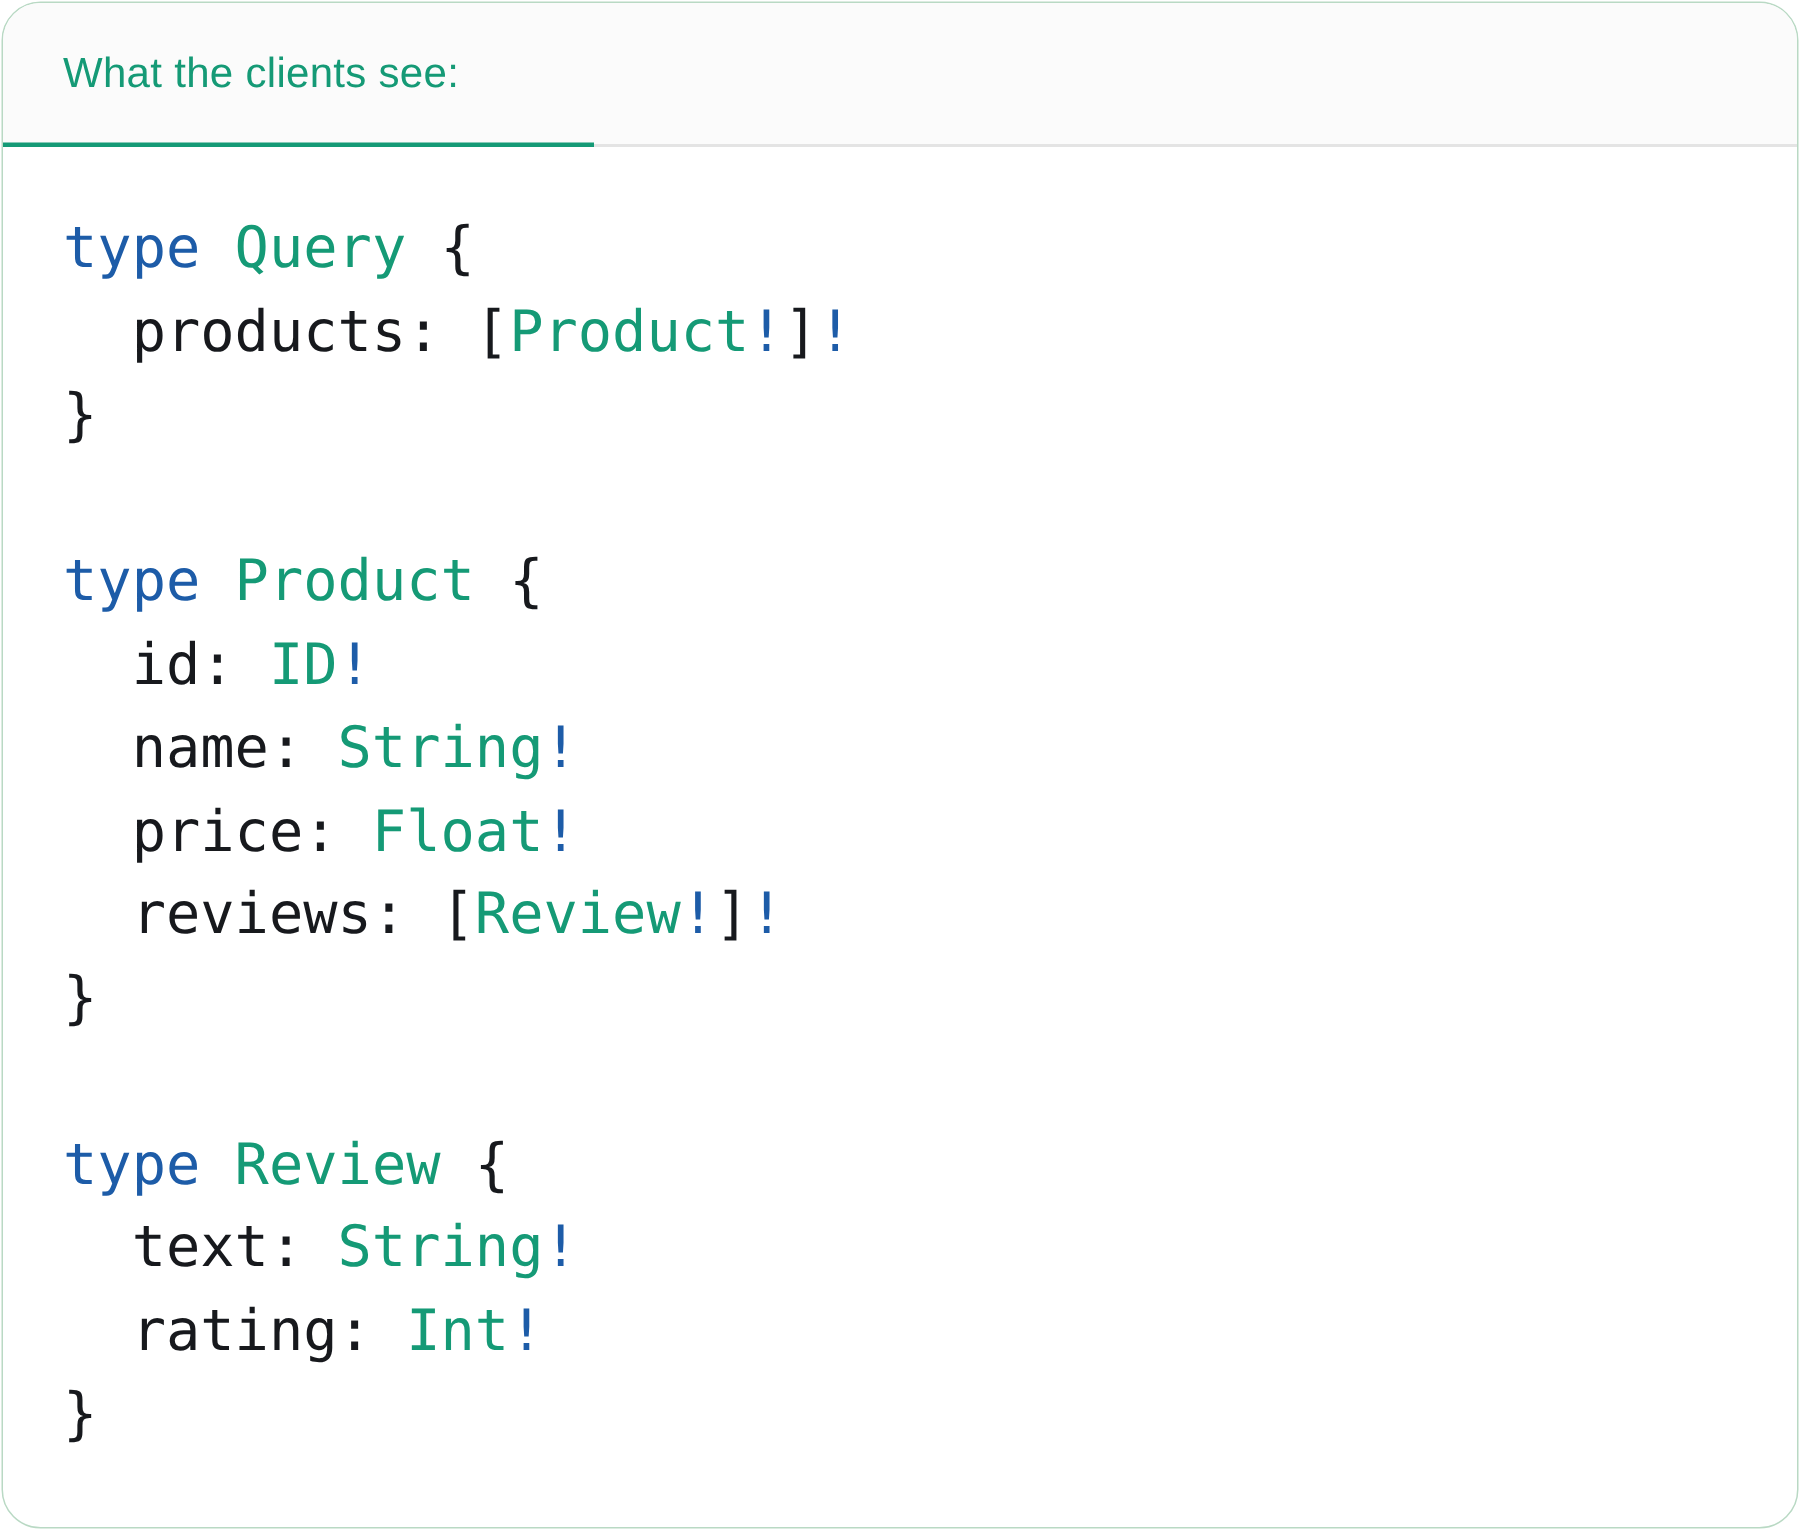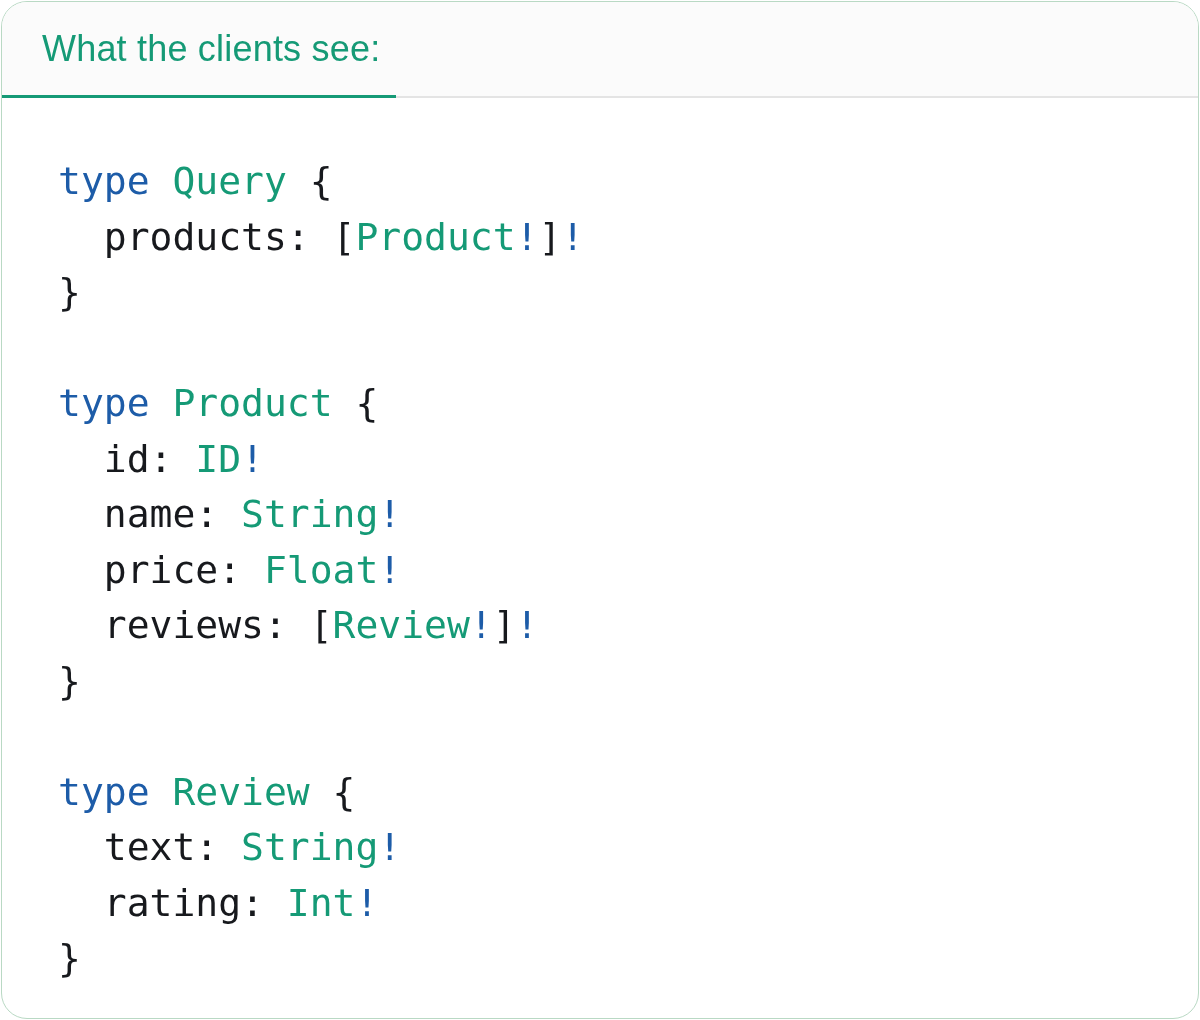--- a/index.html
+++ b/index.html
@@ -24,7 +24,7 @@
   }
   .tab {
     padding-left: 40px;
-    font-size: 36px;
+    font-size: 28px;
     font-weight: 500;
     letter-spacing: 0.2px;
     color: var(--green, #159a76);

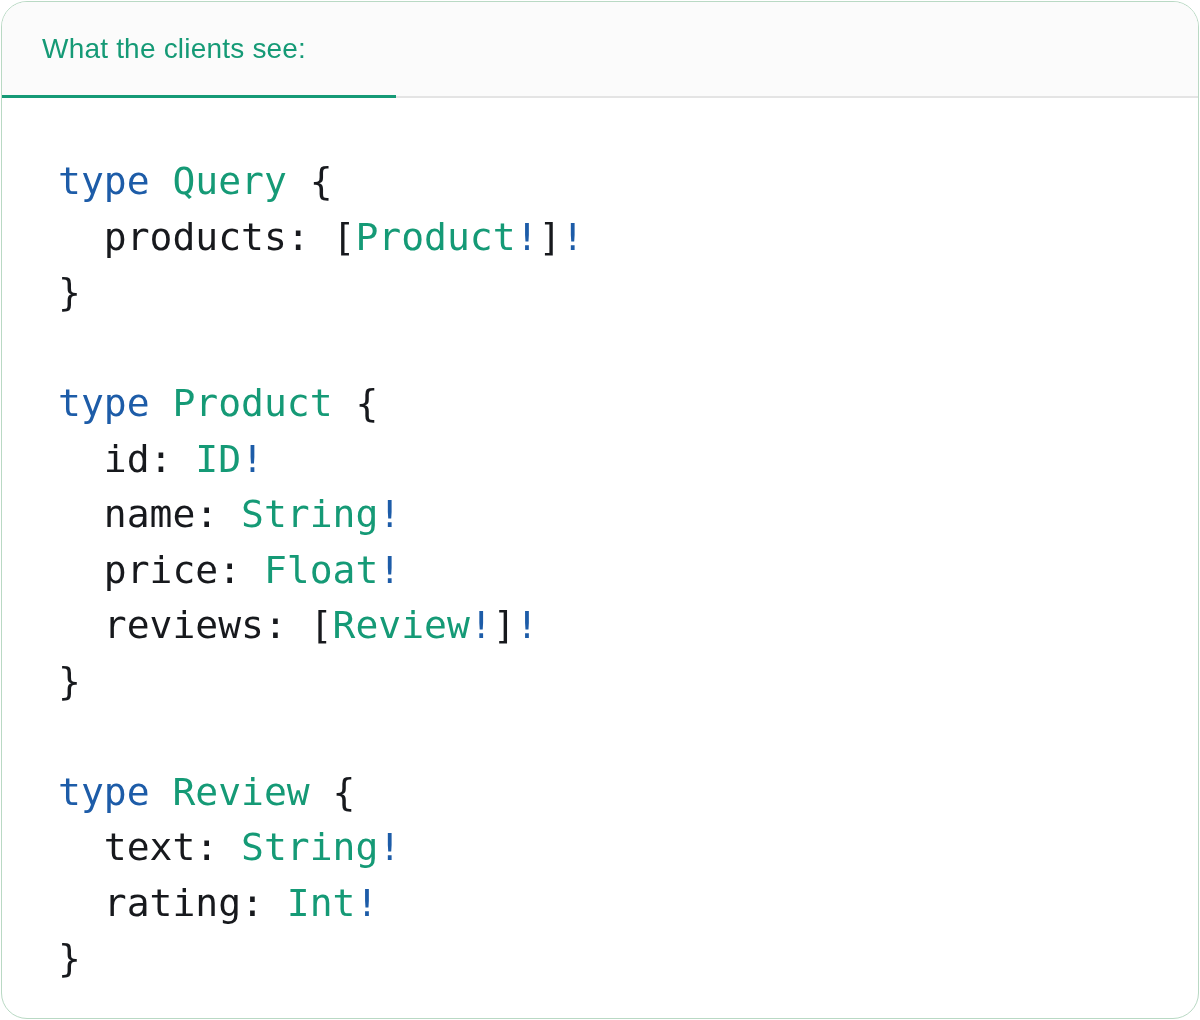--- a/index.html
+++ b/index.html
@@ -37,7 +37,7 @@
     z-index: 2;
   }
   .code {
-    margin: 16px;
+    margin: 0;
     padding: 40px 40px 0 40px;
     font-family: "DejaVu Sans Mono", "Liberation Mono", monospace;
     font-size: 38px;

